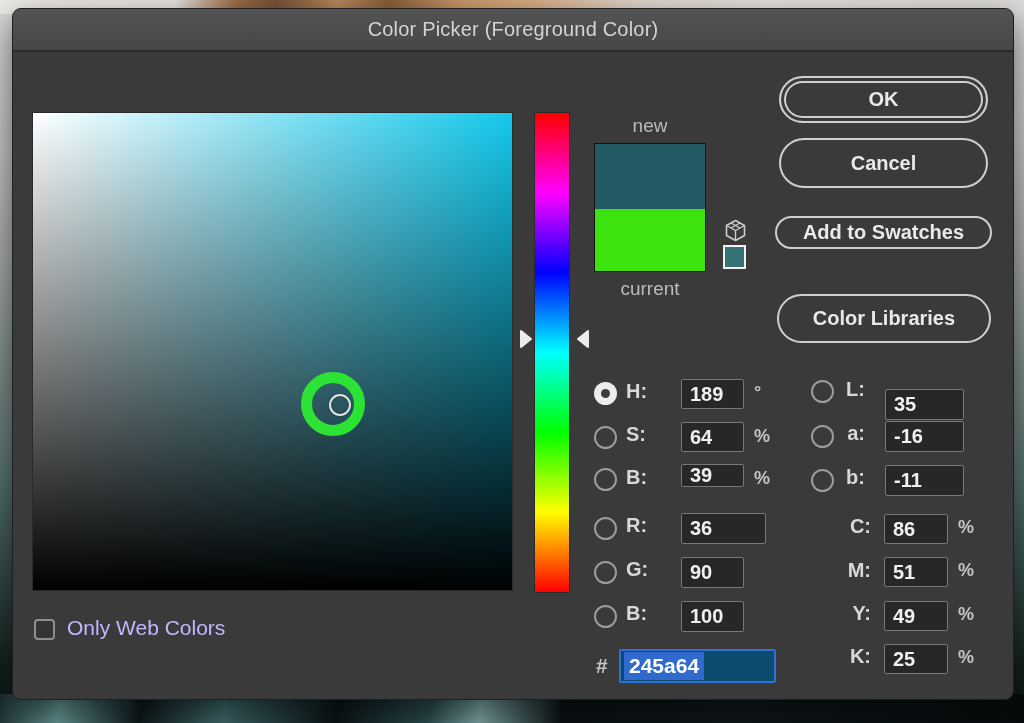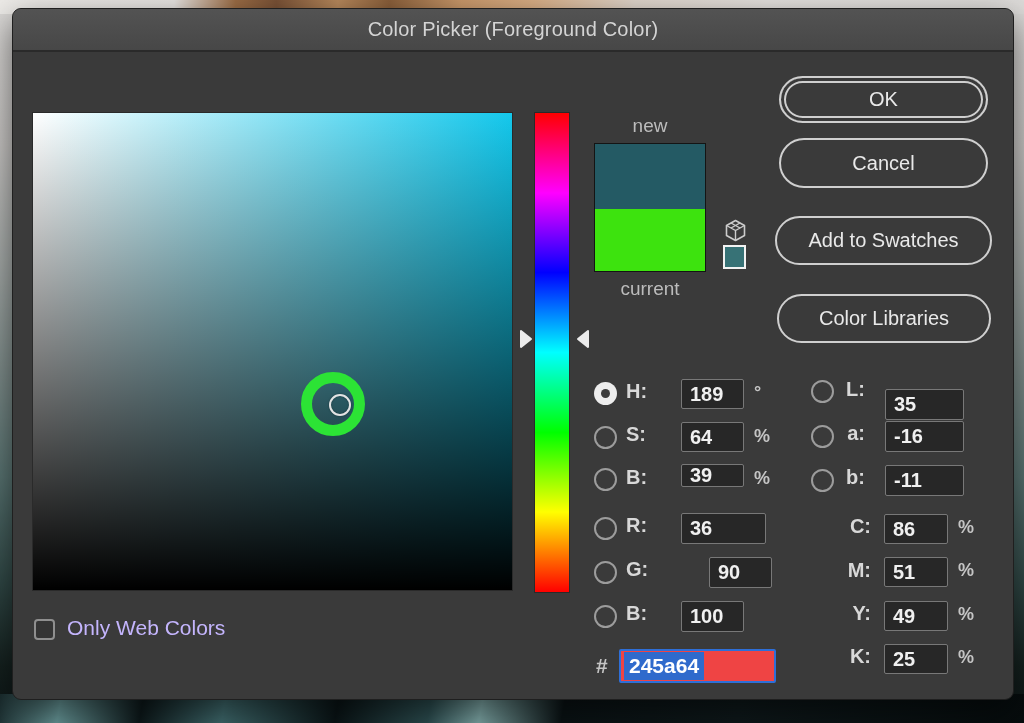--- a/index.html
+++ b/index.html
@@ -48,7 +48,7 @@
 
   
   .btn { position:absolute; background:transparent; border:2px solid #cfcfcf; border-radius:25px;
-    color:#e9e9e9; font-family:"Liberation Sans", sans-serif; font-size:20px; font-weight:400;
+    color:#e9e9e9; font-family:"Liberation Sans", sans-serif; font-size:20px; font-weight:700;
     display:flex; align-items:center; justify-content:center; cursor:pointer; }
   .btn-ok { left:766px; top:67px; width:209px; height:47px;
     box-shadow:inset 0 0 0 3px #3a3a3a, inset 0 0 0 5px #cfcfcf; }

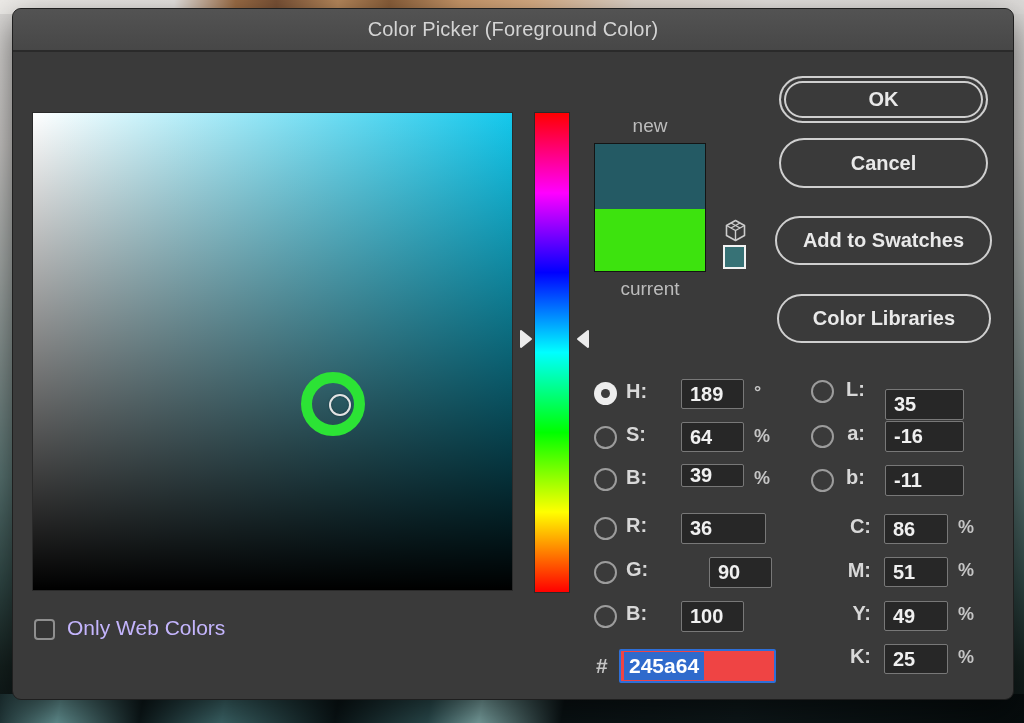--- a/index.html
+++ b/index.html
@@ -53,7 +53,7 @@
   .btn-ok { left:766px; top:67px; width:209px; height:47px;
     box-shadow:inset 0 0 0 3px #3a3a3a, inset 0 0 0 5px #cfcfcf; }
   .btn-cancel { left:766px; top:129px; width:209px; height:50px; }
-  .btn-swatches { left:762px; top:207px; width:217px; height:49px; }
+  .btn-swatches { left:762px; top:207px; width:217px; height:33px; }
   .btn-libraries { left:764px; top:285px; width:214px; height:49px; }
 
   

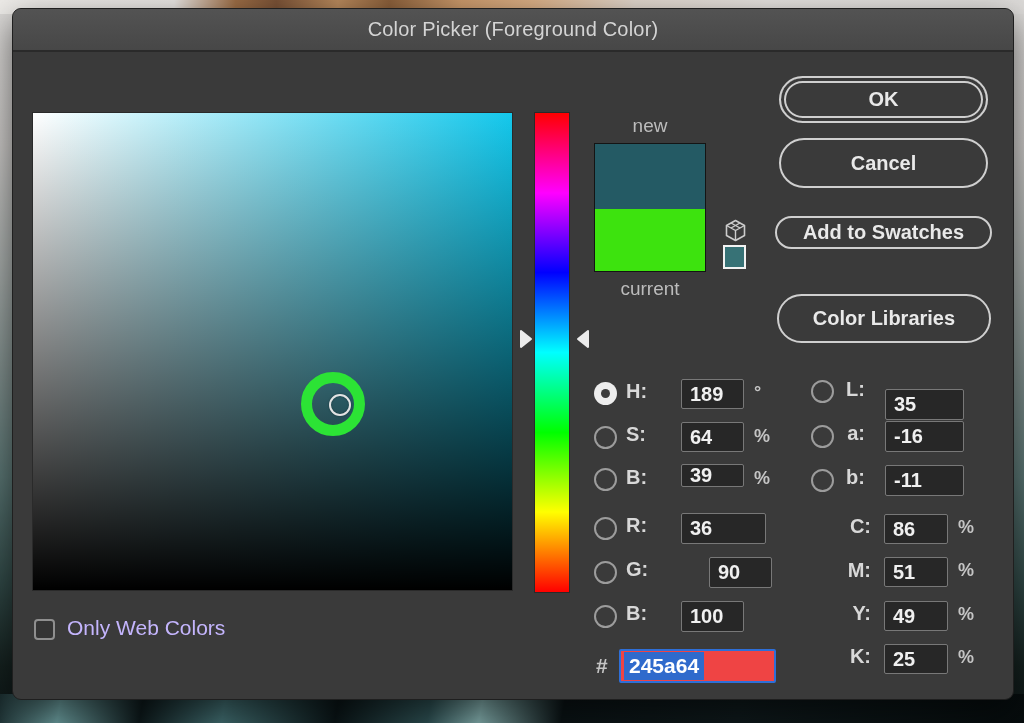--- a/index.html
+++ b/index.html
@@ -142,7 +142,7 @@
 
   <div class="radio" style="left:581px; top:552px;"></div>
   <div class="flabel" style="left:613px; top:549px;">G:</div>
-  <div class="finput" style="left:668px; top:548px; width:63px; height:31px;margin-left:28px;">90</div>
+  <div class="finput" style="left:668px; top:548px; width:63px; height:31px;">90</div>
 
   <div class="radio" style="left:581px; top:596px;"></div>
   <div class="flabel" style="left:613px; top:593px;">B:</div>

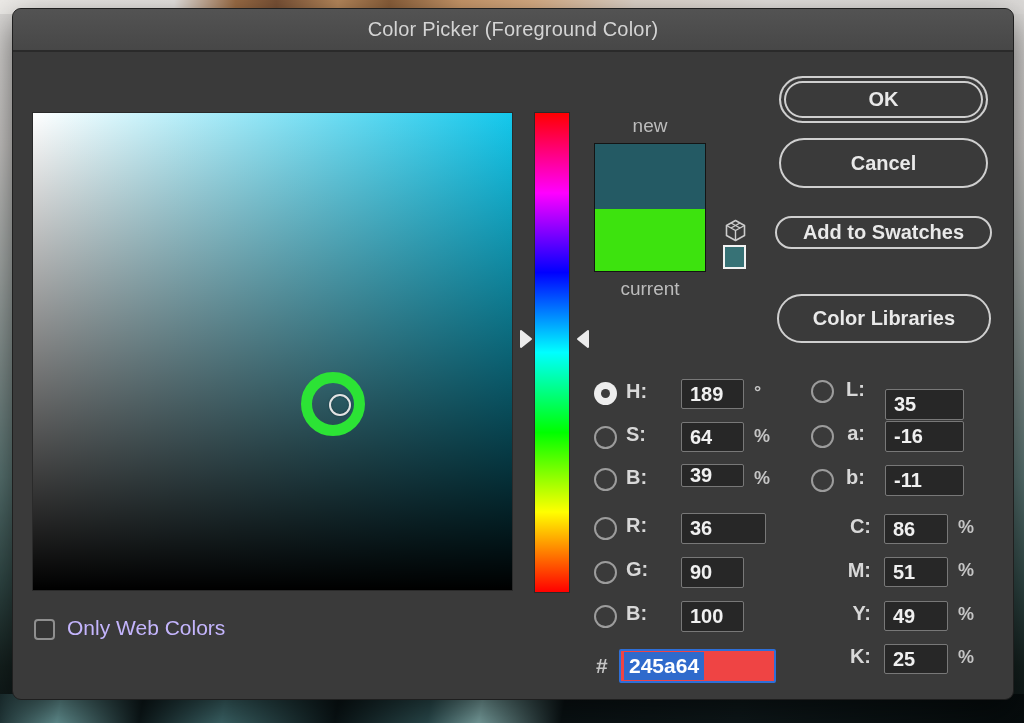--- a/index.html
+++ b/index.html
@@ -68,7 +68,7 @@
   
   .hex-prefix { position:absolute; left:583px; top:645px; color:#c4c4c4; font-size:21px; font-weight:600; }
   .hex-field { position:absolute; left:606px; top:640px; width:157px; height:34px;
-    background:#ef4444; border:2px solid #2e6fd8; border-radius:2px;
+    background:#0c4a6e; border:2px solid #2e6fd8; border-radius:2px;
     display:flex; align-items:center; padding-left:3px; }
   .hex-selection { background:#2f6acc; color:#ffffff; font-size:21px; font-weight:600; padding:2px 5px; }
 

